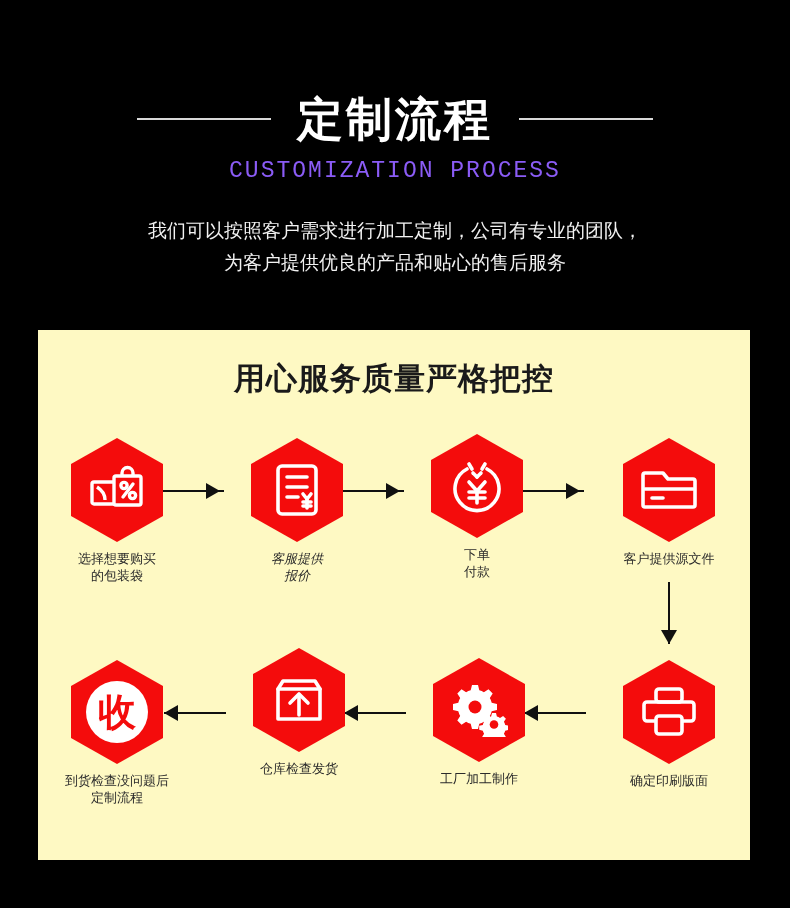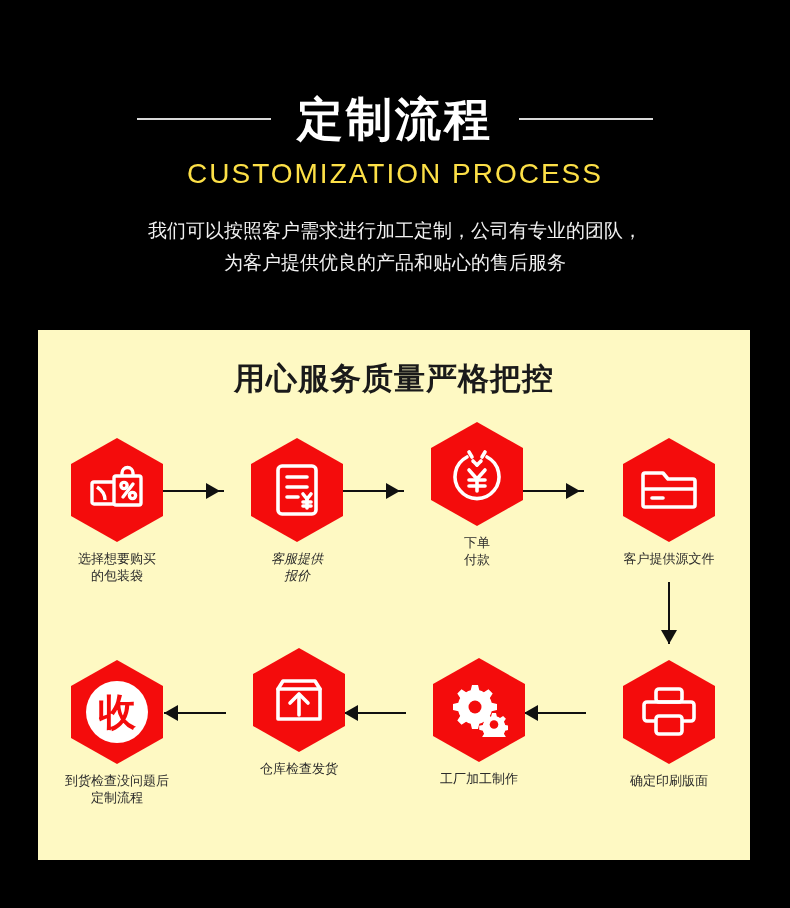--- a/index.html
+++ b/index.html
@@ -25,8 +25,8 @@
   }
   .sub-title{
     position:absolute;left:0;top:158px;width:790px;text-align:center;
-    color:#fde047;font-size:28px;letter-spacing:2px;
-    font-family:Liberation Sans, sans-serif;
+    color:#8b5cf6;font-size:23px;letter-spacing:2px;
+    font-family:Liberation Mono, monospace;
     white-space:nowrap;
   }
   .desc{

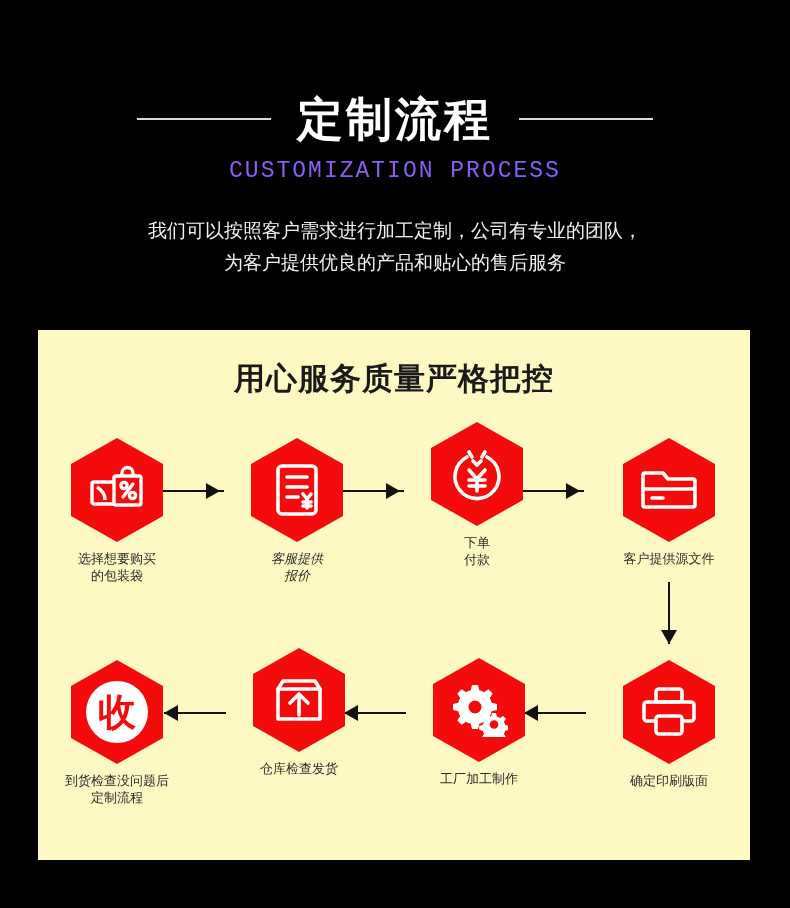--- a/index.html
+++ b/index.html
@@ -184,7 +184,7 @@
 报价</div>
     </div>
 
-    <div class="node" style="left:364px;top:92px;">
+    <div class="node" style="left:364px;top:104px;">
       <div class="hex-wrap">
         <div class="hex">
           <div class="glyph">

